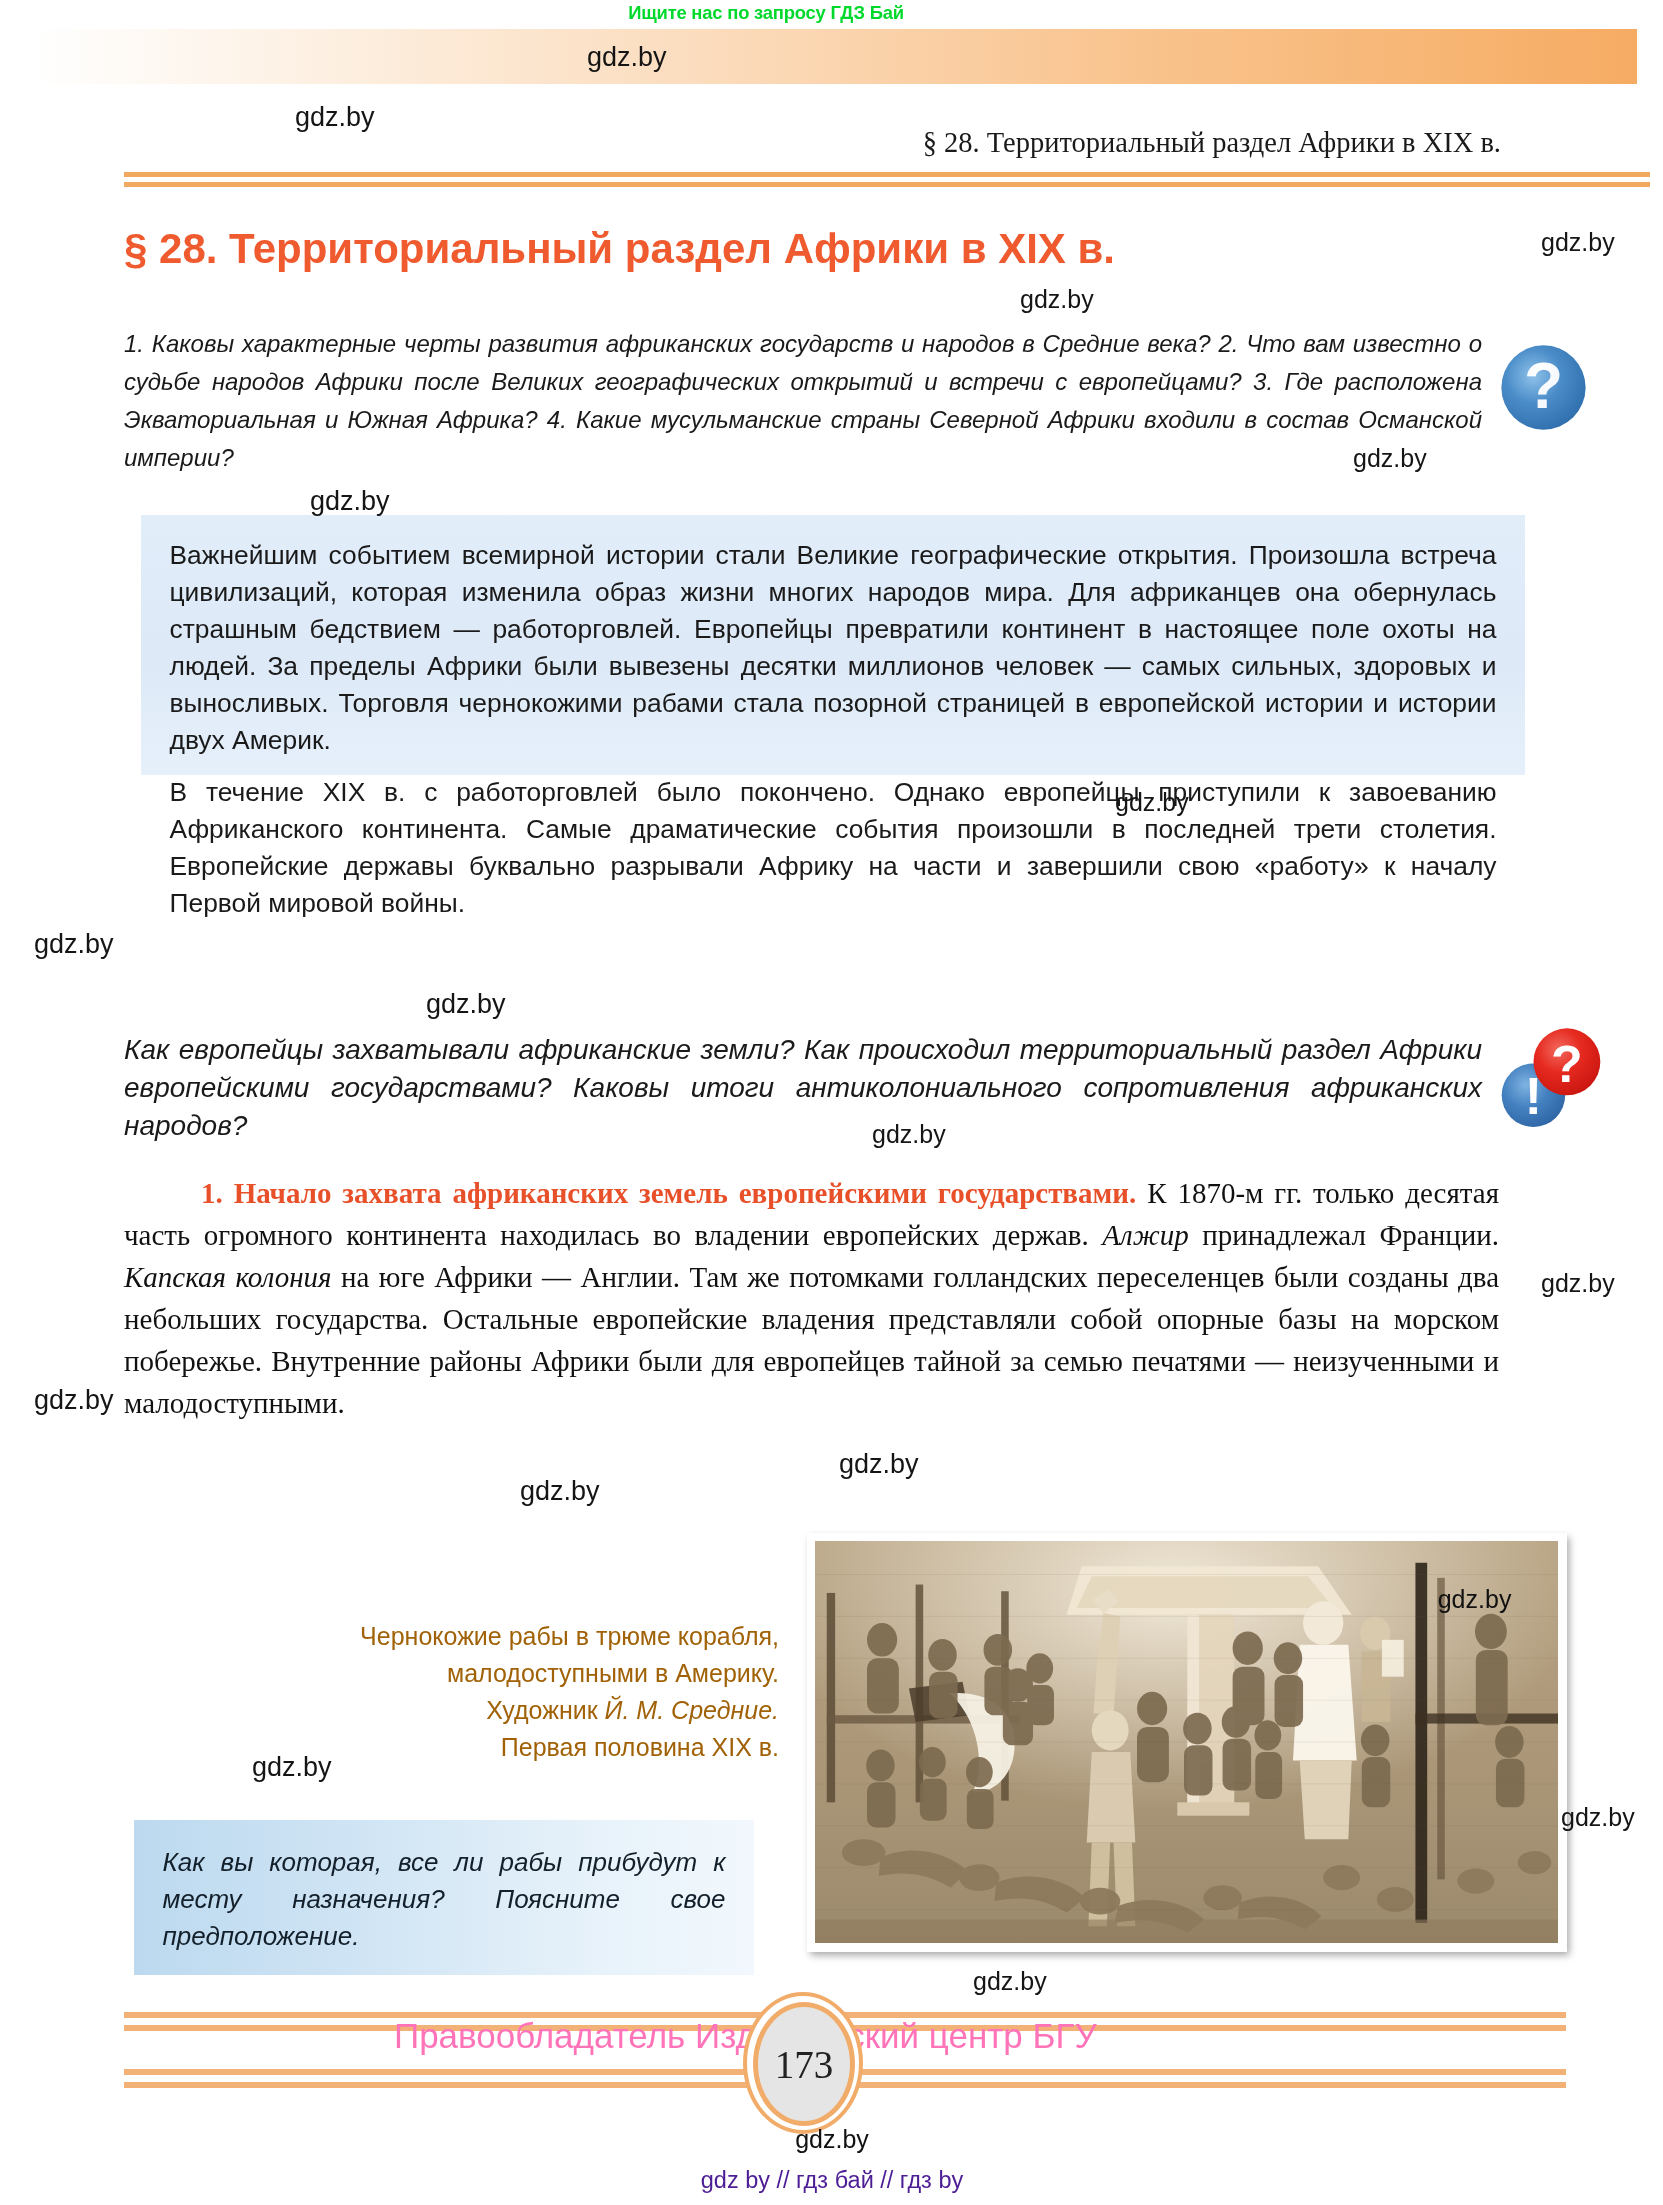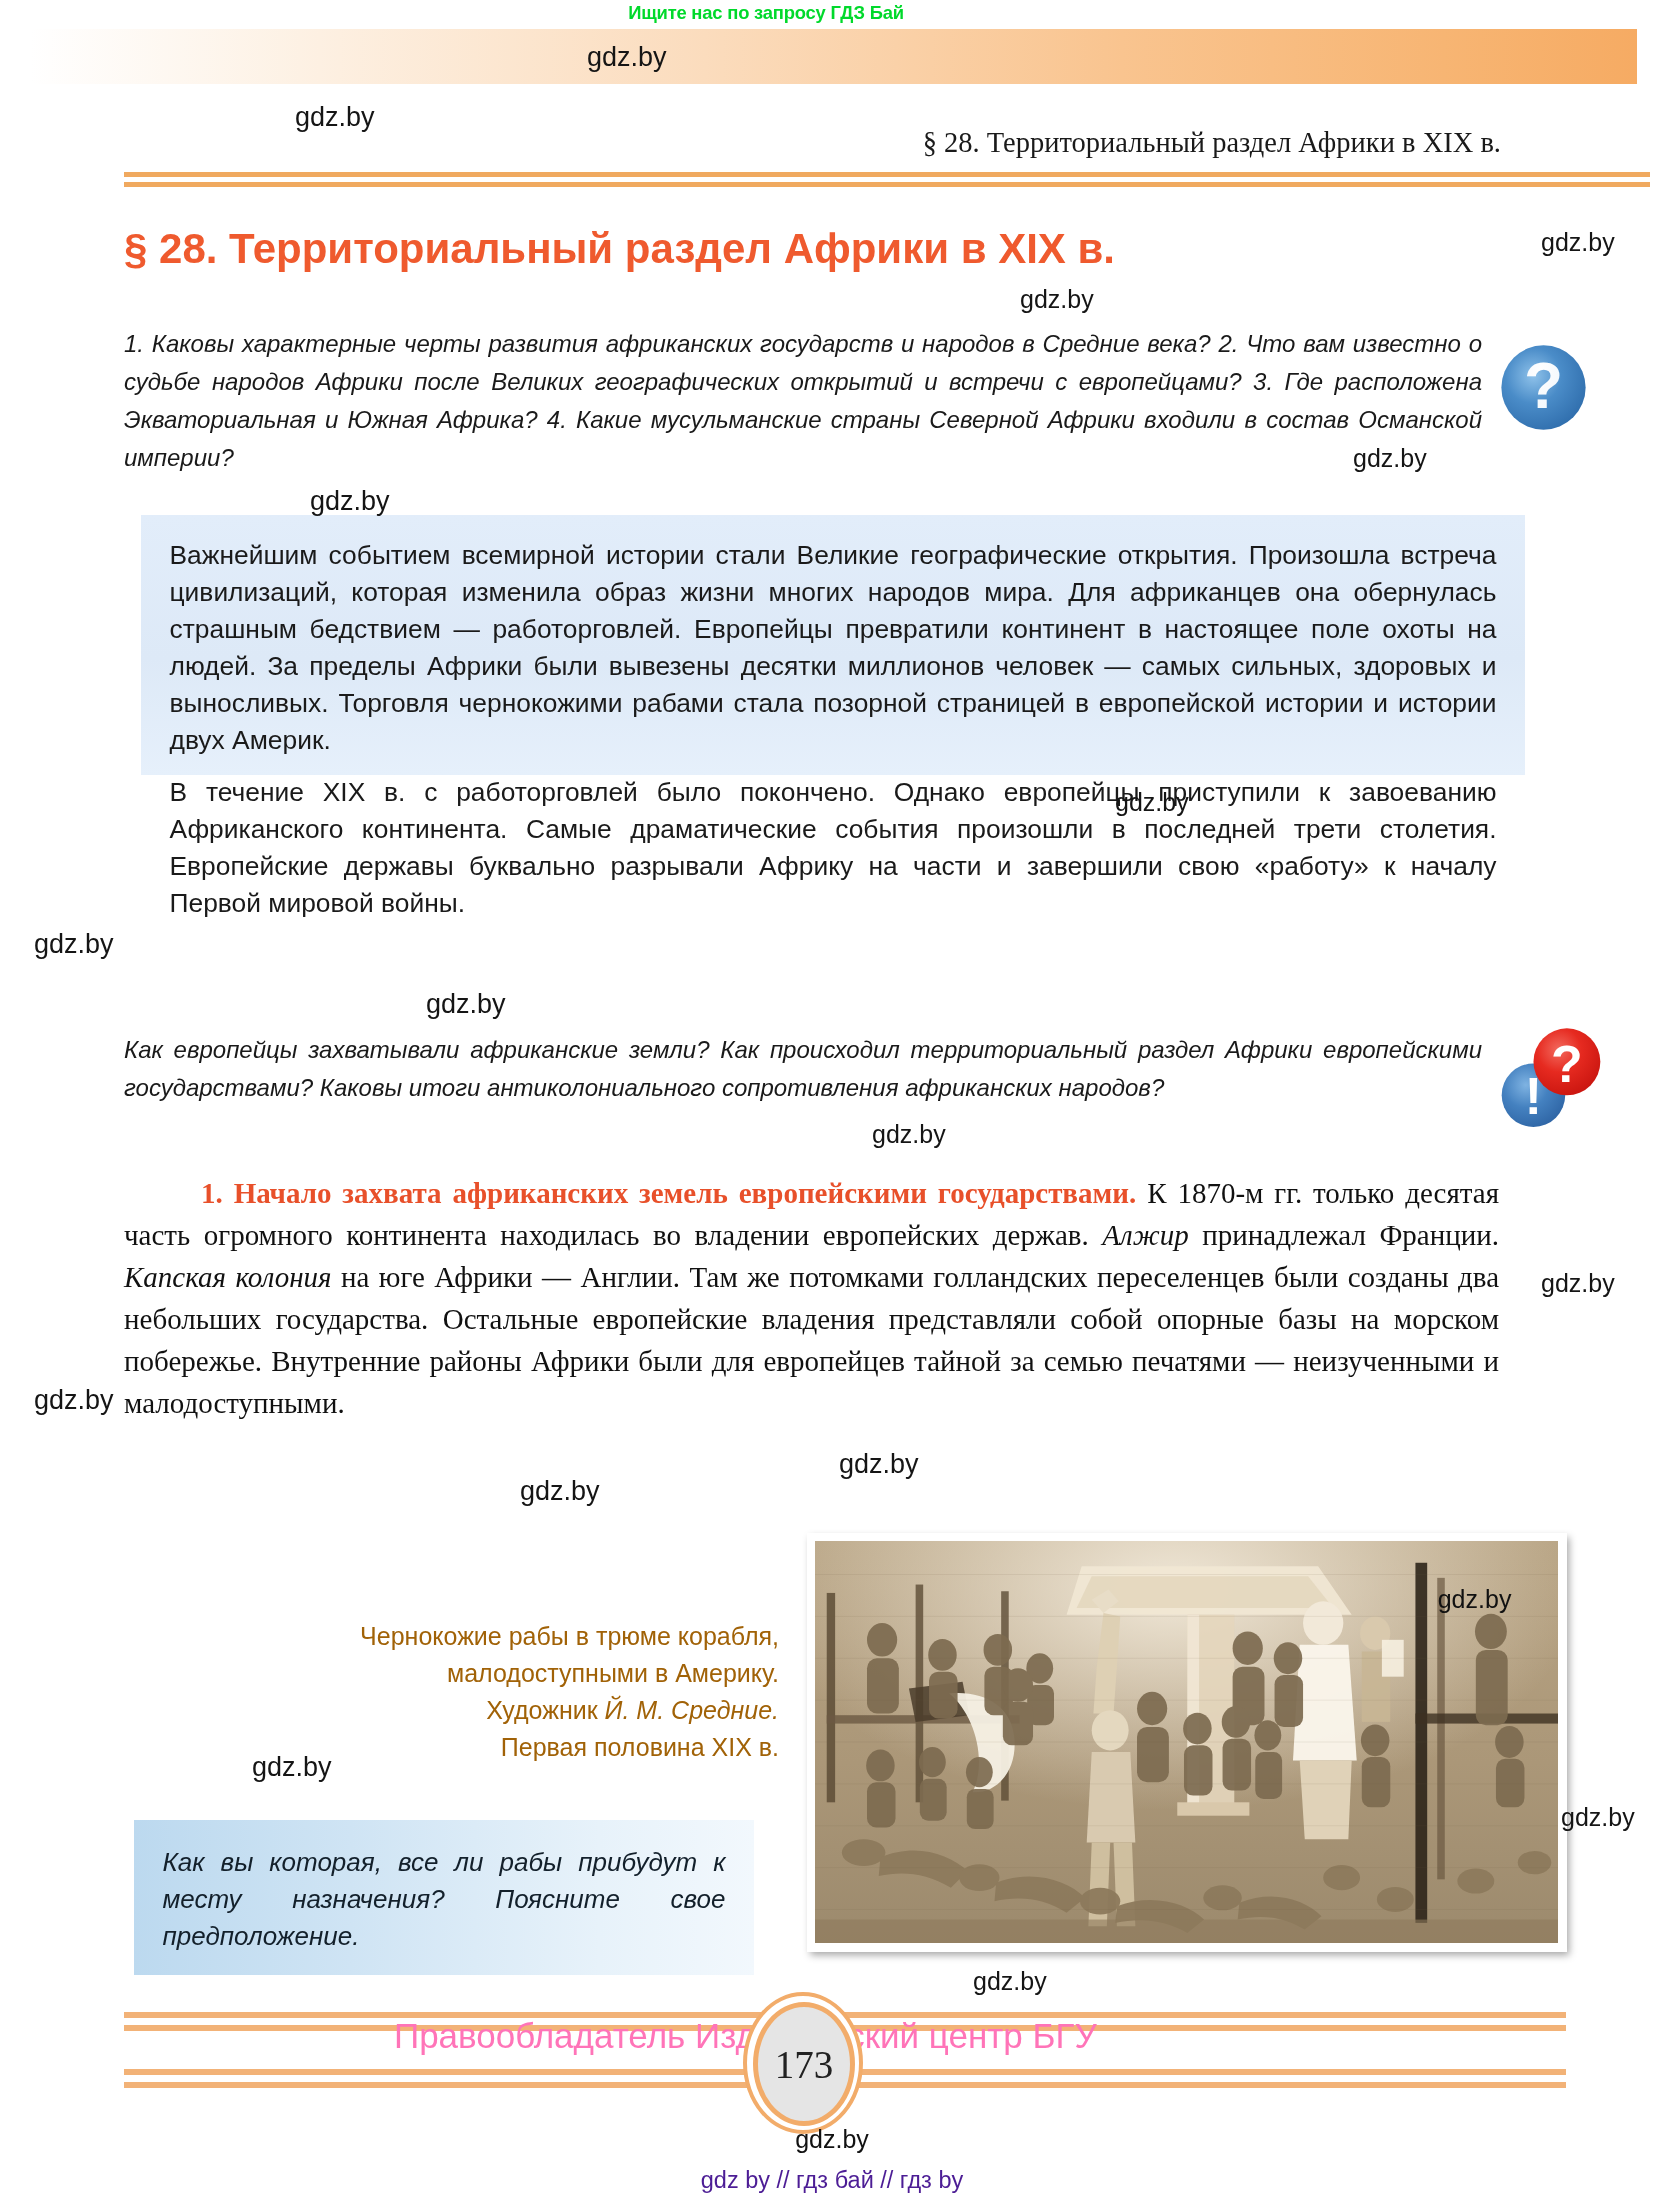--- a/index.html
+++ b/index.html
@@ -71,7 +71,7 @@
   .guide{
     position:absolute;left:124px;top:1031px;width:1358px;
     font-family:"Liberation Sans", sans-serif;
-    font-style:italic;font-size:24px;line-height:38px;
+    font-style:italic;font-size:28px;line-height:38px;
     color:#1a1a1a;text-align:justify;
   }
 

